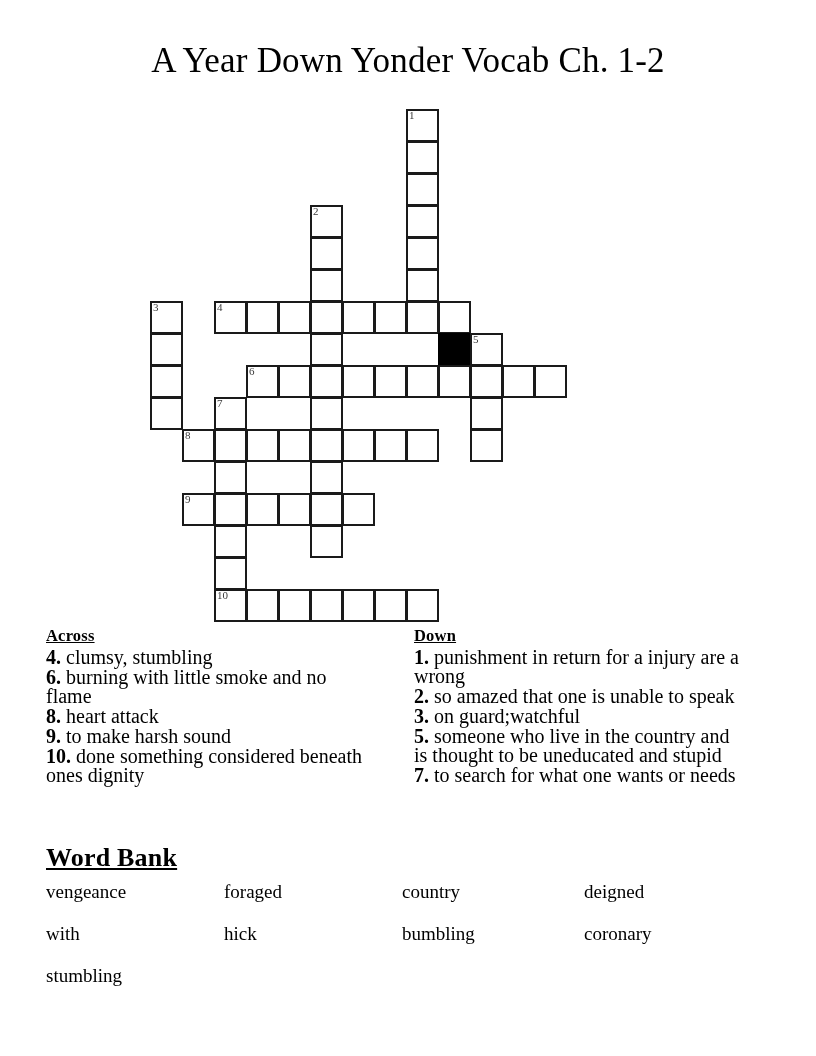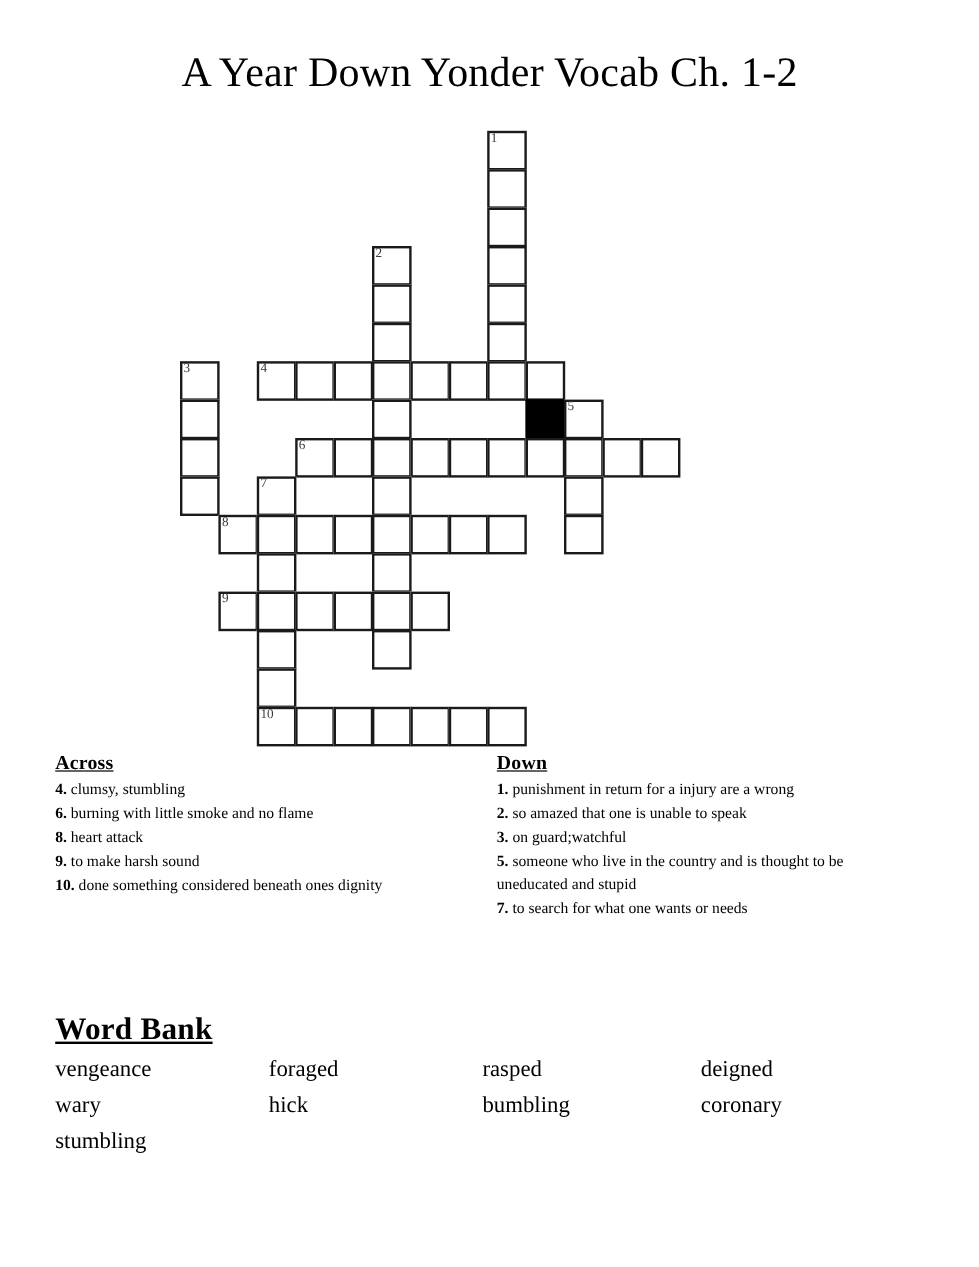--- a/index.html
+++ b/index.html
@@ -85,7 +85,7 @@
     letter-spacing: 0.2px;
   }
   .clue {
-    font-size: 13px;
+    font-size: 20px;
     line-height: 19px;
     margin: 0 0 1px 0;
   }

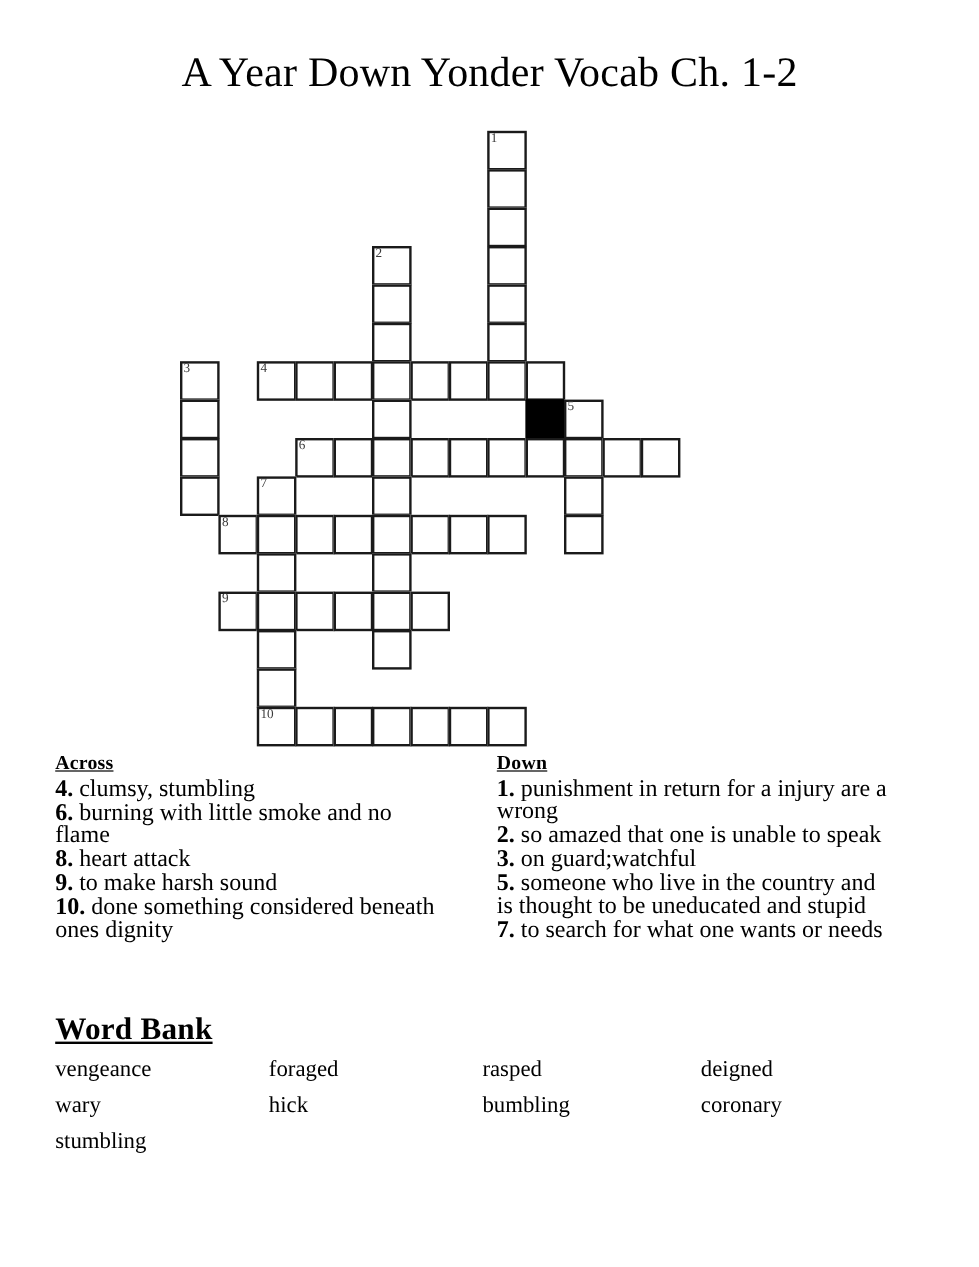--- a/index.html
+++ b/index.html
@@ -111,7 +111,7 @@
   .wb-grid {
     display: grid;
     grid-template-columns: 178px 178px 182px auto;
-    row-gap: 1px;
+    row-gap: 13px;
   }
   .wb-word {
     font-size: 19px;

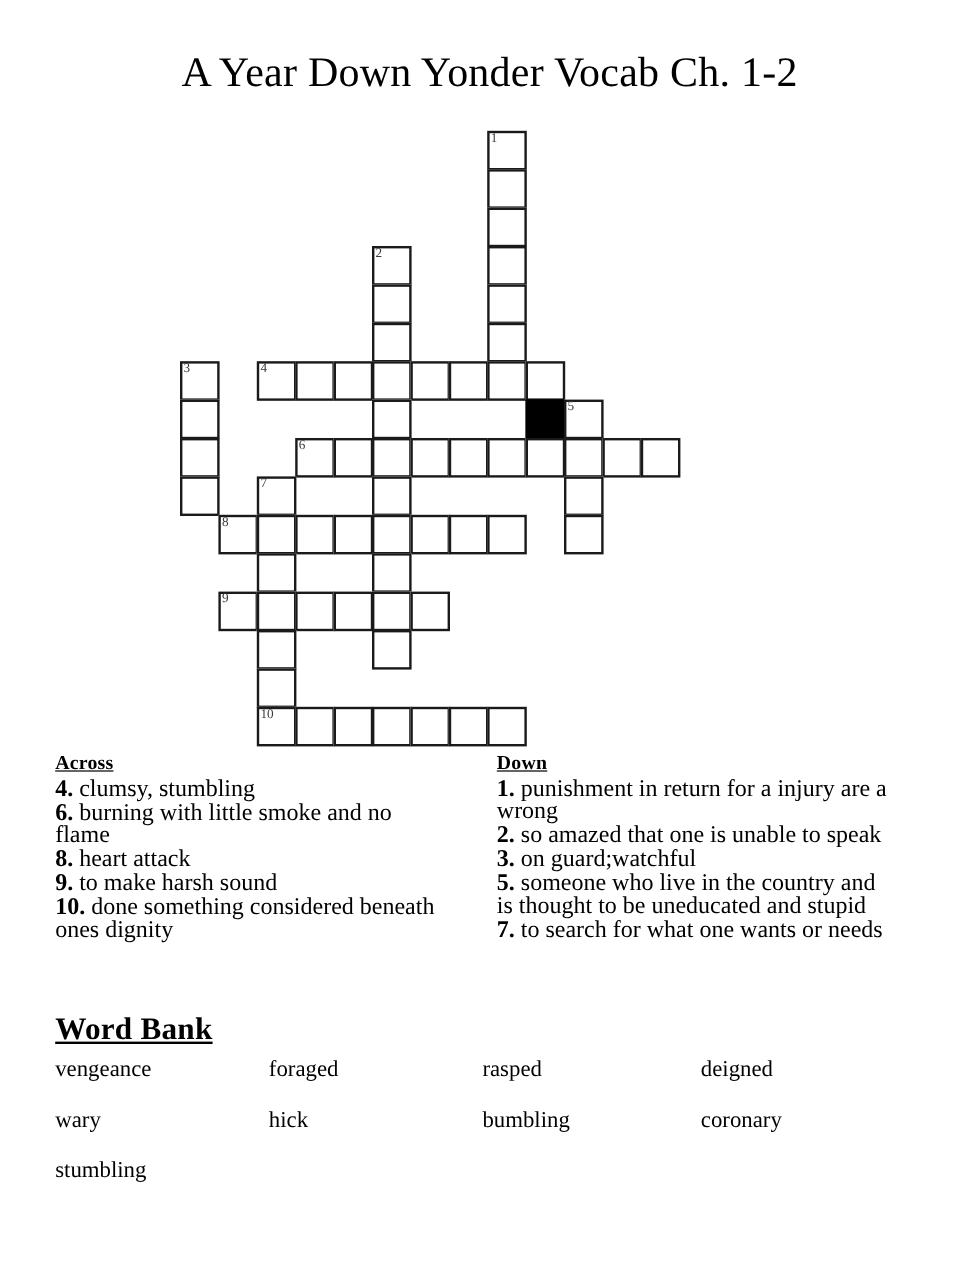--- a/index.html
+++ b/index.html
@@ -241,7 +241,7 @@
   <div class="wb-grid" id="wb-grid">
       <div class="wb-word">vengeance</div>
       <div class="wb-word">foraged</div>
-      <div class="wb-word">rasped</div>
+      <div class="wb-word">country</div>
       <div class="wb-word">deigned</div>
       <div class="wb-word">wary</div>
       <div class="wb-word">hick</div>

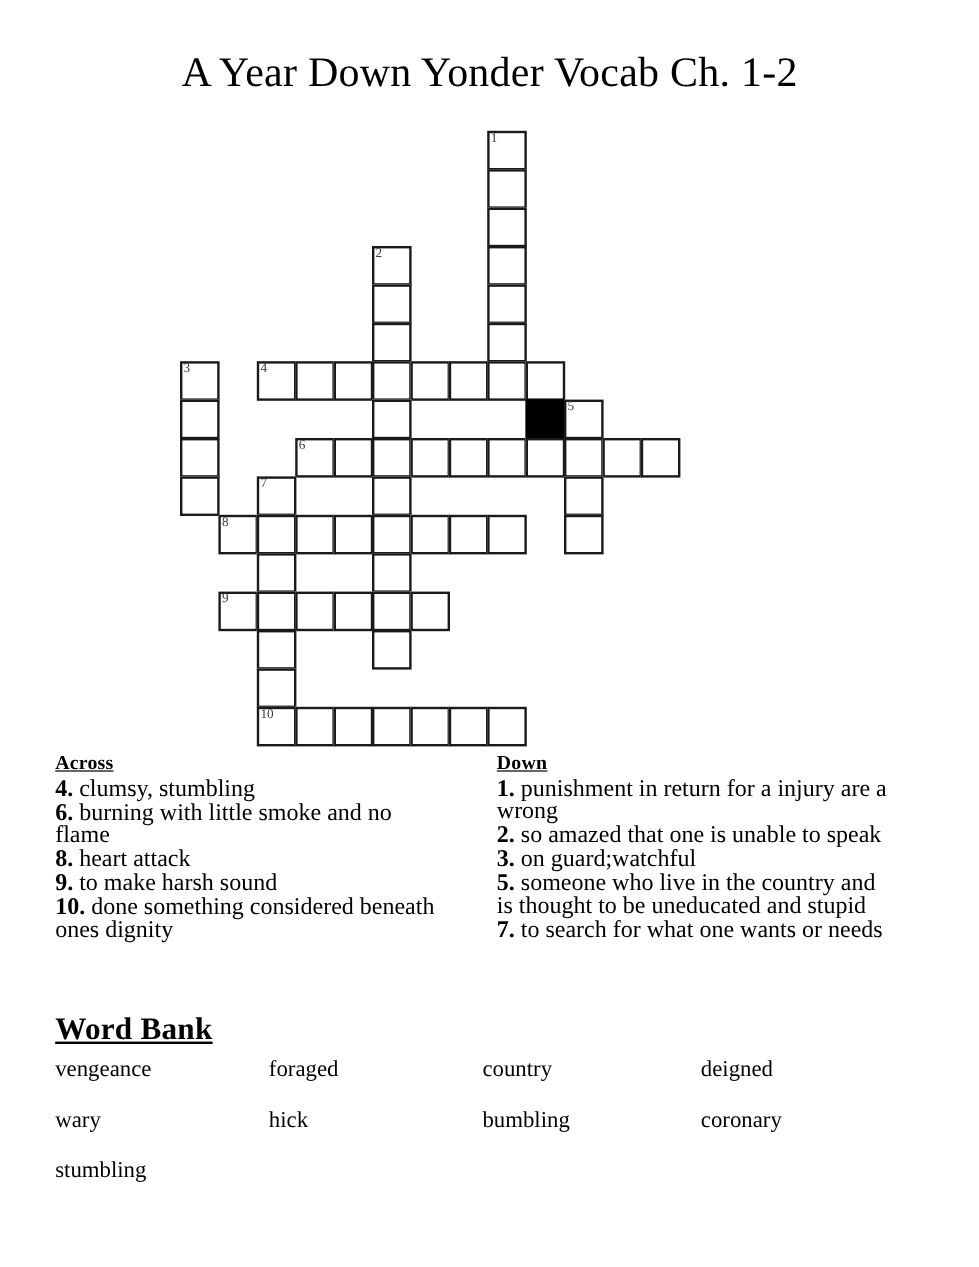--- a/index.html
+++ b/index.html
@@ -243,7 +243,7 @@
       <div class="wb-word">foraged</div>
       <div class="wb-word">country</div>
       <div class="wb-word">deigned</div>
-      <div class="wb-word">wary</div>
+      <div class="wb-word">with</div>
       <div class="wb-word">hick</div>
       <div class="wb-word">bumbling</div>
       <div class="wb-word">coronary</div>

